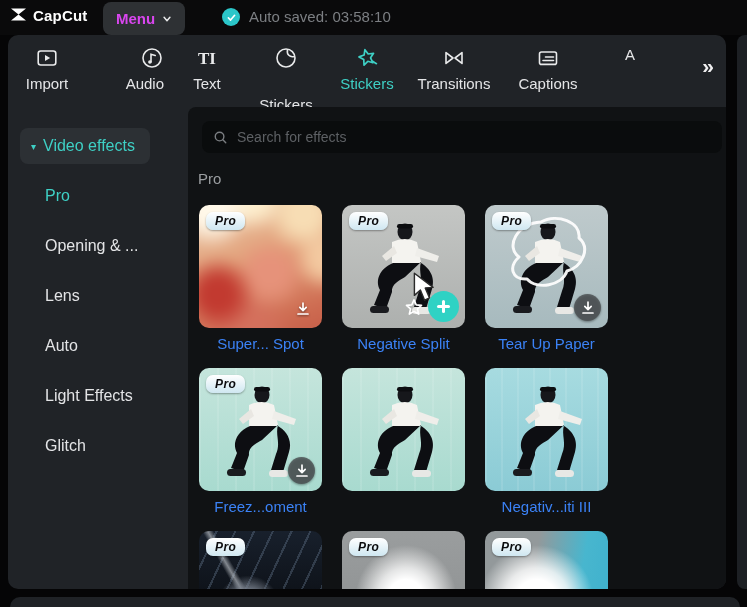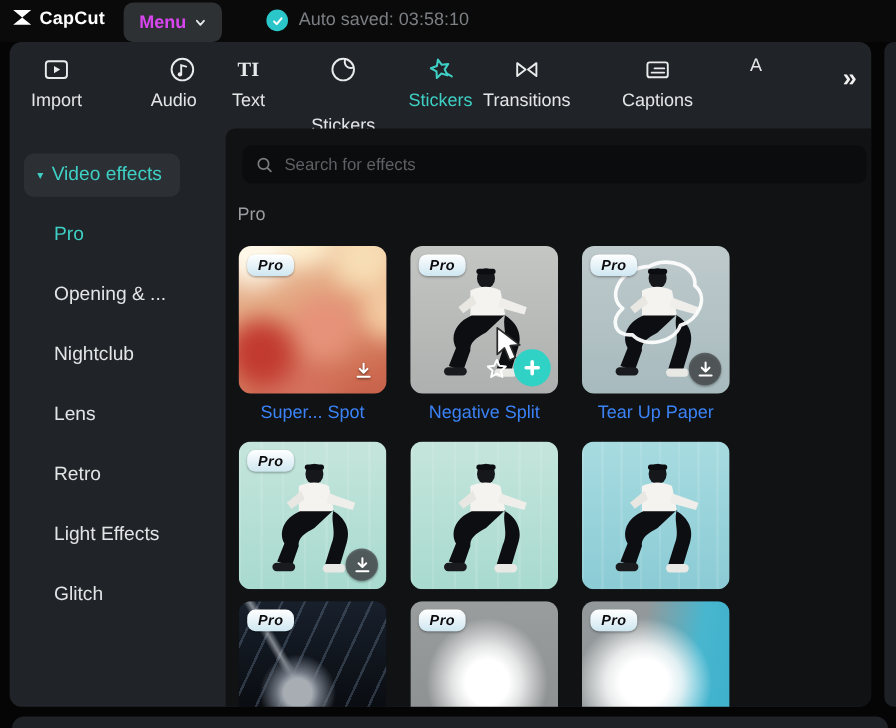--- a/index.html
+++ b/index.html
@@ -31,7 +31,7 @@
   .tb-item.active { color:#3ed0c5; }
   .tb-item:nth-child(1){left:1px;} .tb-item:nth-child(2){left:80px;align-items:flex-end;}
   .tb-item:nth-child(3){left:161px;} .tb-item:nth-child(4){left:240px;gap:26px;}
-  .tb-item:nth-child(5){left:321px;} .tb-item:nth-child(6){left:393px;justify-content:center;}
+  .tb-item:nth-child(5){left:321px;} .tb-item:nth-child(6){left:408px;justify-content:center;}
   .tb-item:nth-child(7){left:502px;} .tb-item:nth-child(8){left:584px;}
   .tb-item:nth-child(9){left:652px; width:40px;}
   .tb-overflow { position:absolute; right:12px; top:20px; color:#f0f0f1; font-size:21px;

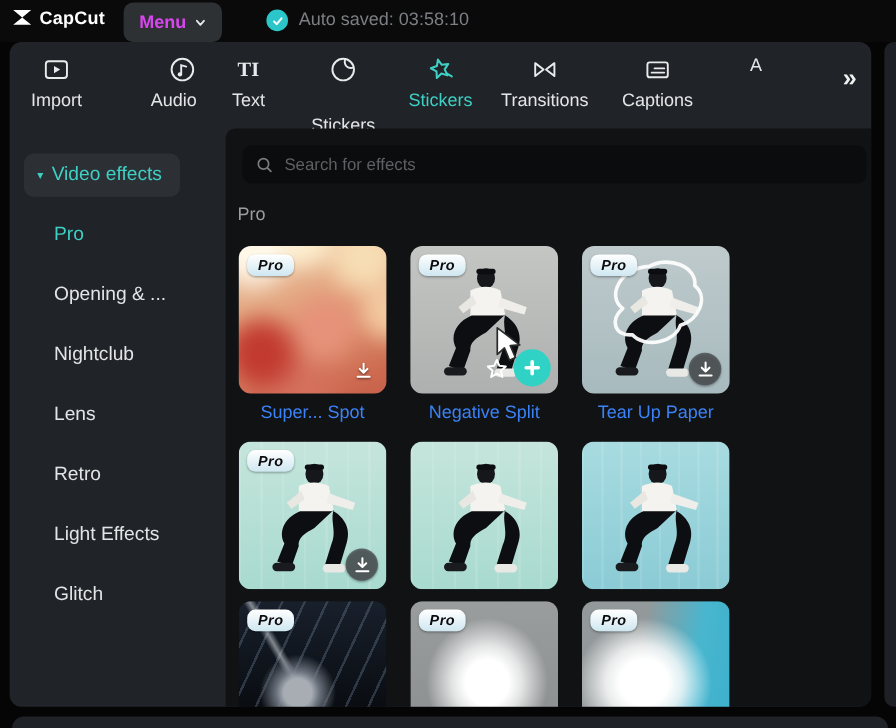--- a/index.html
+++ b/index.html
@@ -308,9 +308,6 @@
     <span class="sb-label">Opening &amp; ...</span>
   </div>
       <div class="sb-item">
-    <span class="sb-label">Nightclub</span>
-  </div>
-      <div class="sb-item">
     <span class="sb-label">Lens</span>
   </div>
       <div class="sb-item">

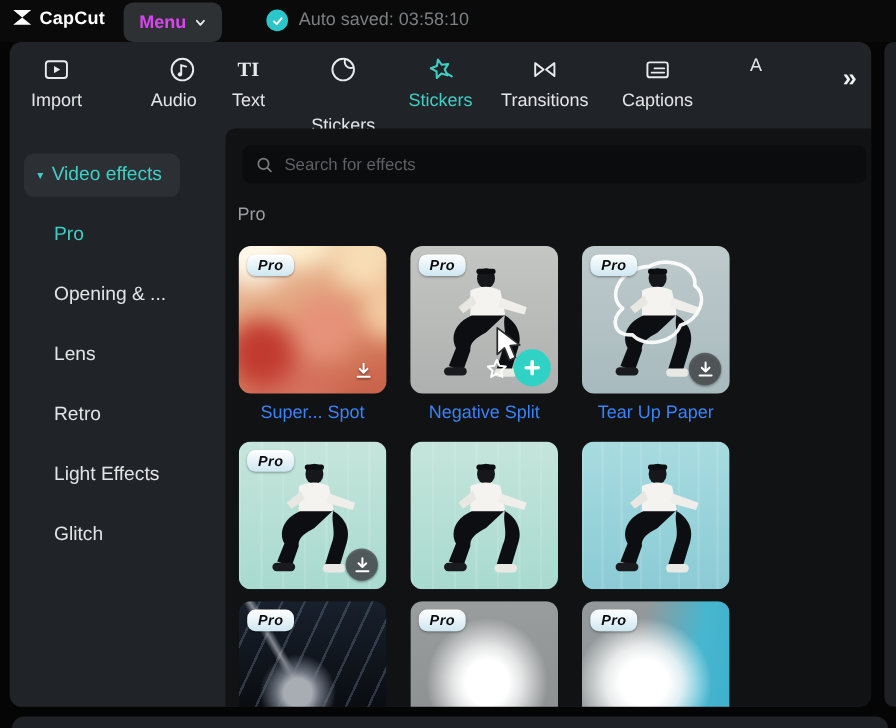--- a/index.html
+++ b/index.html
@@ -311,7 +311,7 @@
     <span class="sb-label">Lens</span>
   </div>
       <div class="sb-item">
-    <span class="sb-label">Retro</span>
+    <span class="sb-label">Auto</span>
   </div>
       <div class="sb-item">
     <span class="sb-label">Light Effects</span>

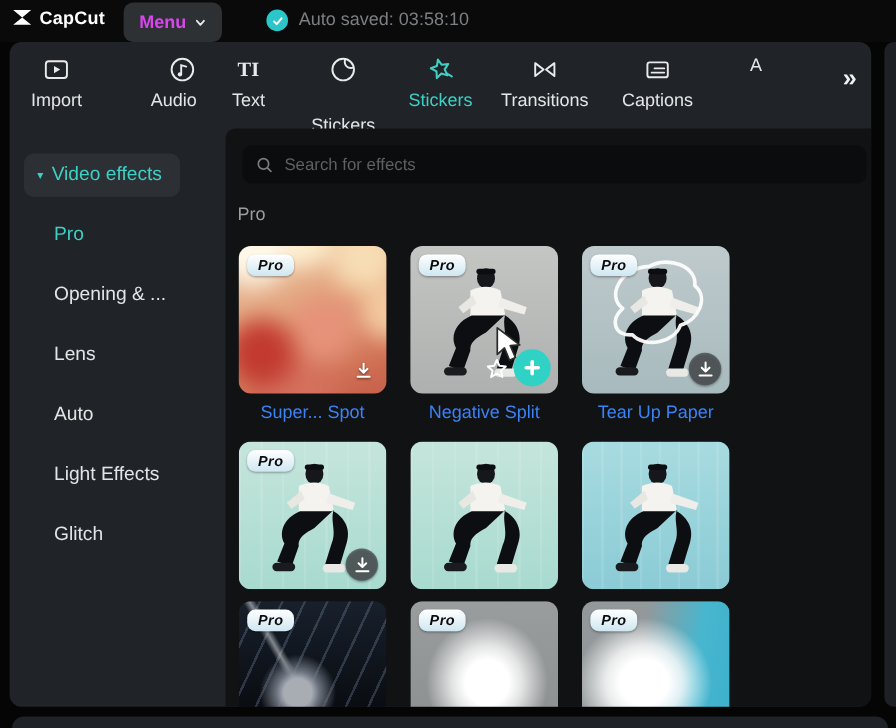--- a/index.html
+++ b/index.html
@@ -401,6 +401,7 @@
       </span>
 
     </div>
+    <div class="fx-label">Freez...oment</div>
   </div>
         <div class="card">
     <div class="thumb bg-dancer-mint">

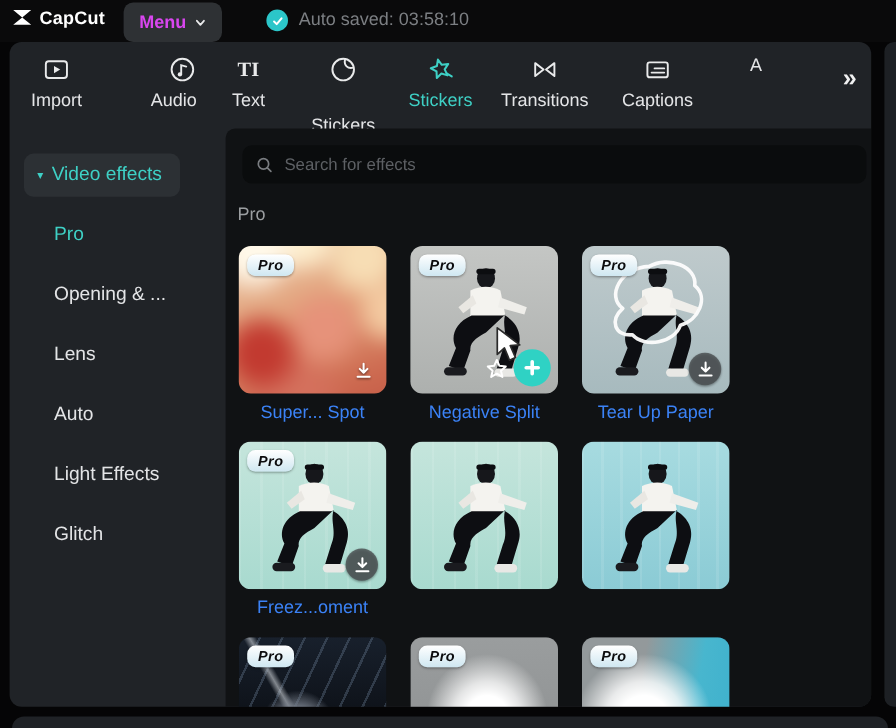--- a/index.html
+++ b/index.html
@@ -420,6 +420,7 @@
             </svg>
 
     </div>
+    <div class="fx-label">Negativ...iti III</div>
   </div>
         <div class="card">
     <div class="thumb bg-concert">

